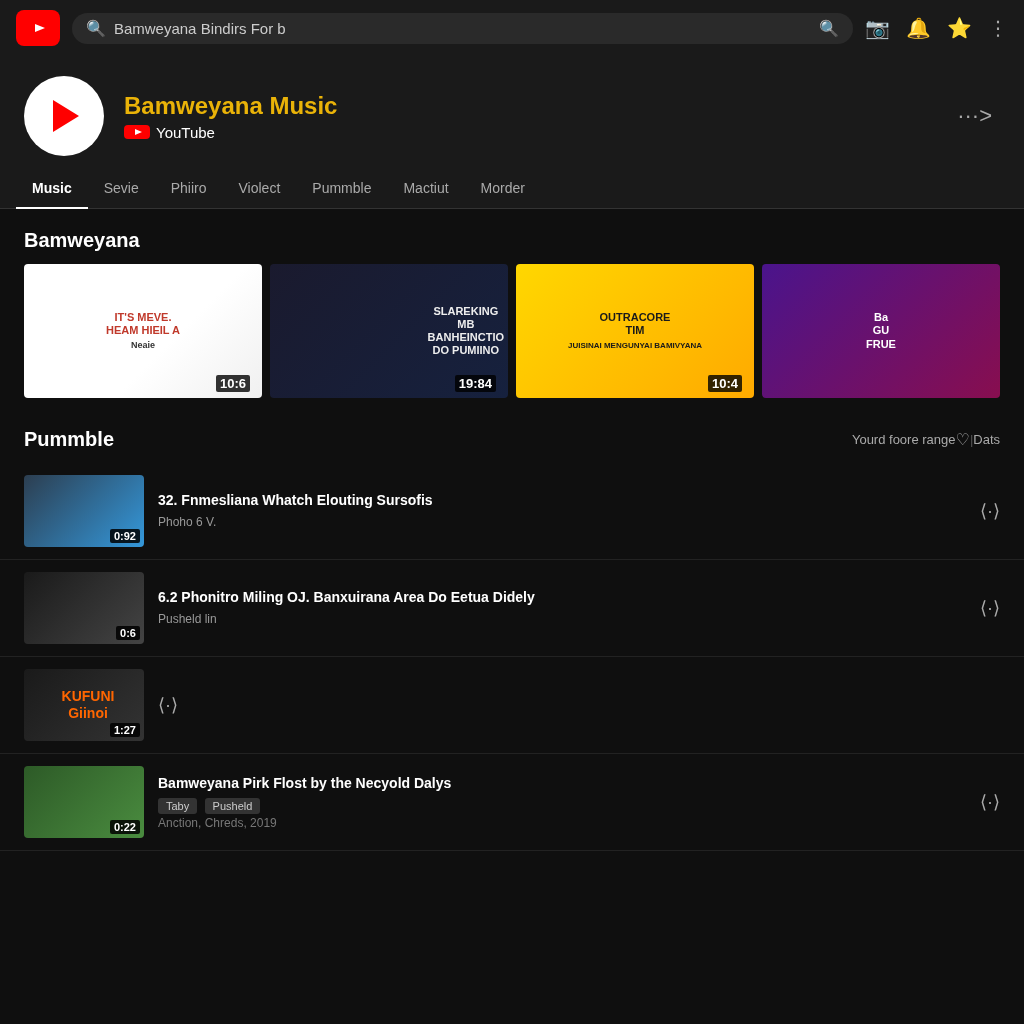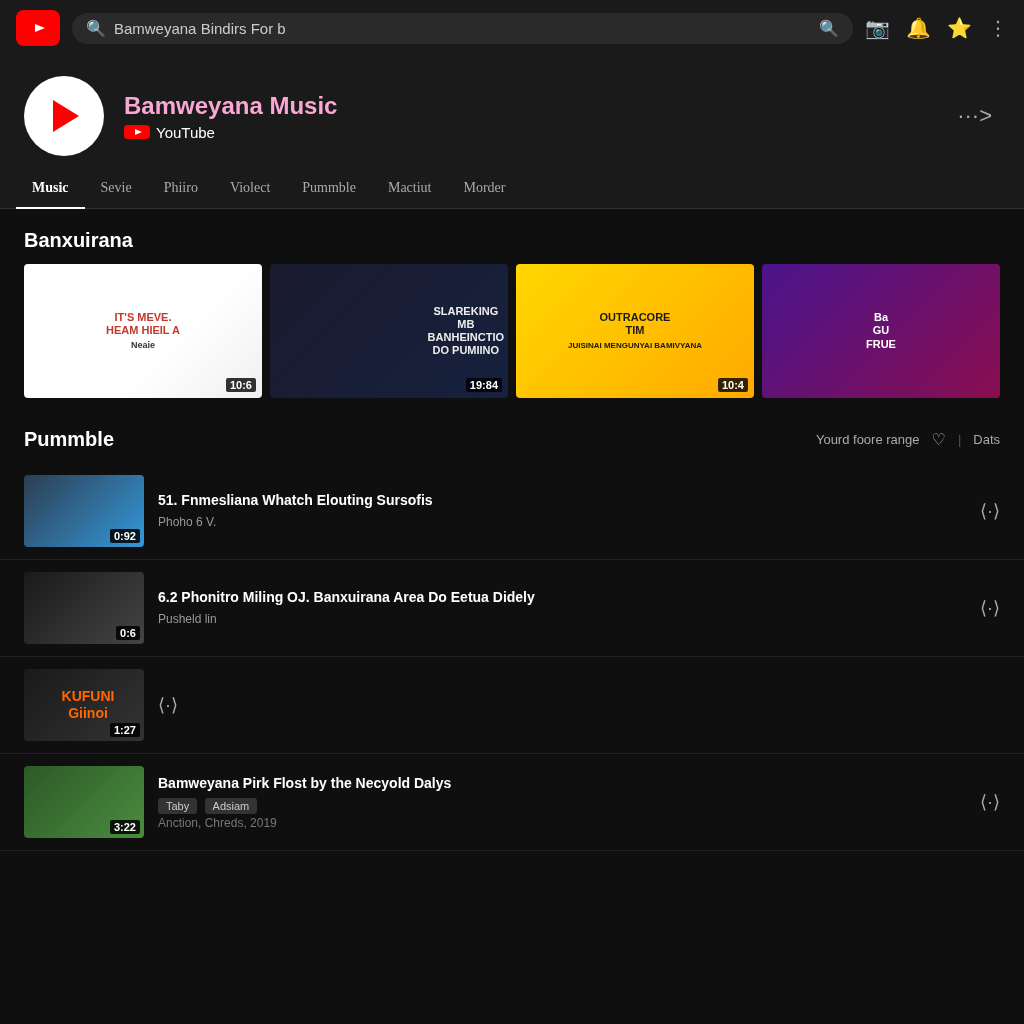--- a/index.html
+++ b/index.html
@@ -101,7 +101,7 @@
     .channel-name {
       font-size: 24px;
       font-weight: bold;
-      color: #f9a8d4;
+      color: #eab308;
     }
     .channel-source {
       display: flex;

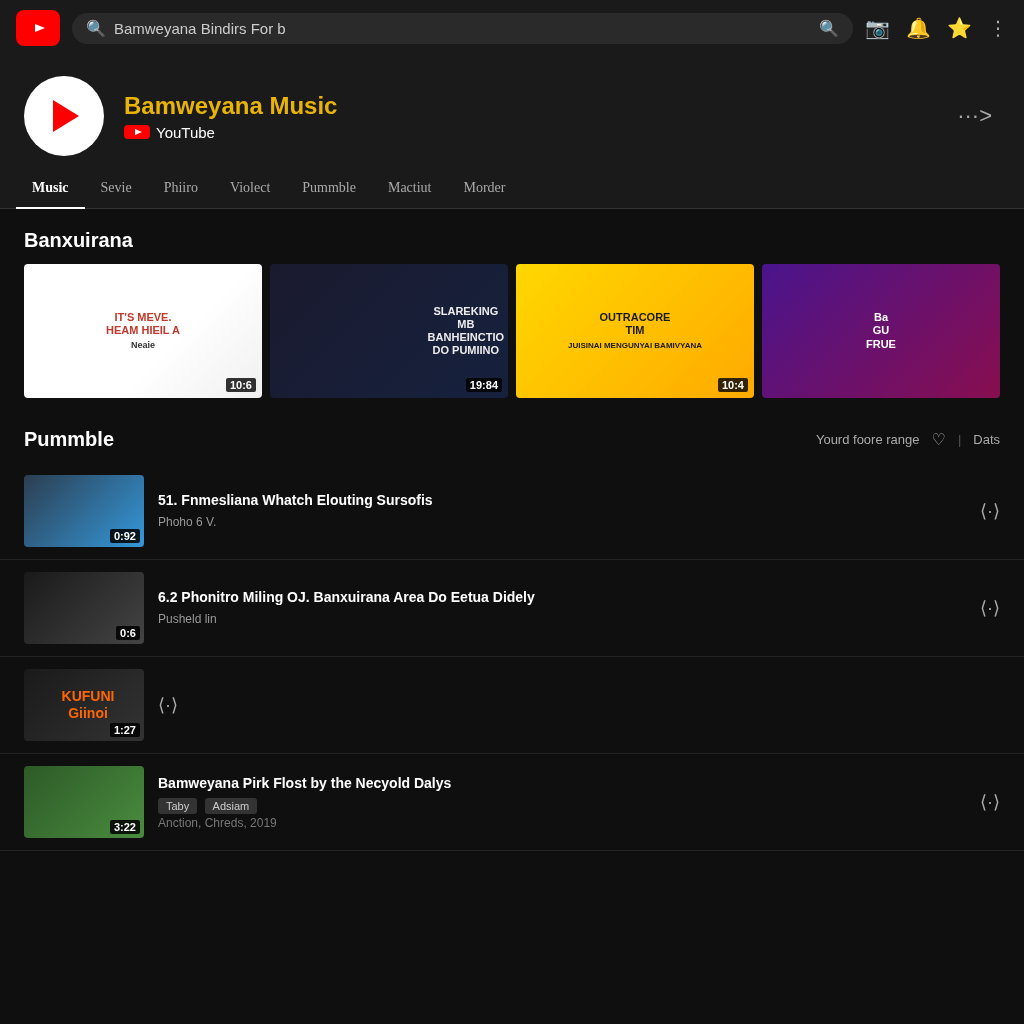--- a/index.html
+++ b/index.html
@@ -140,7 +140,6 @@
       color: #aaa;
       cursor: pointer;
       position: relative;
-      font-family: Liberation Serif, serif;
     }
     .tab-item.active {
       color: #fff;

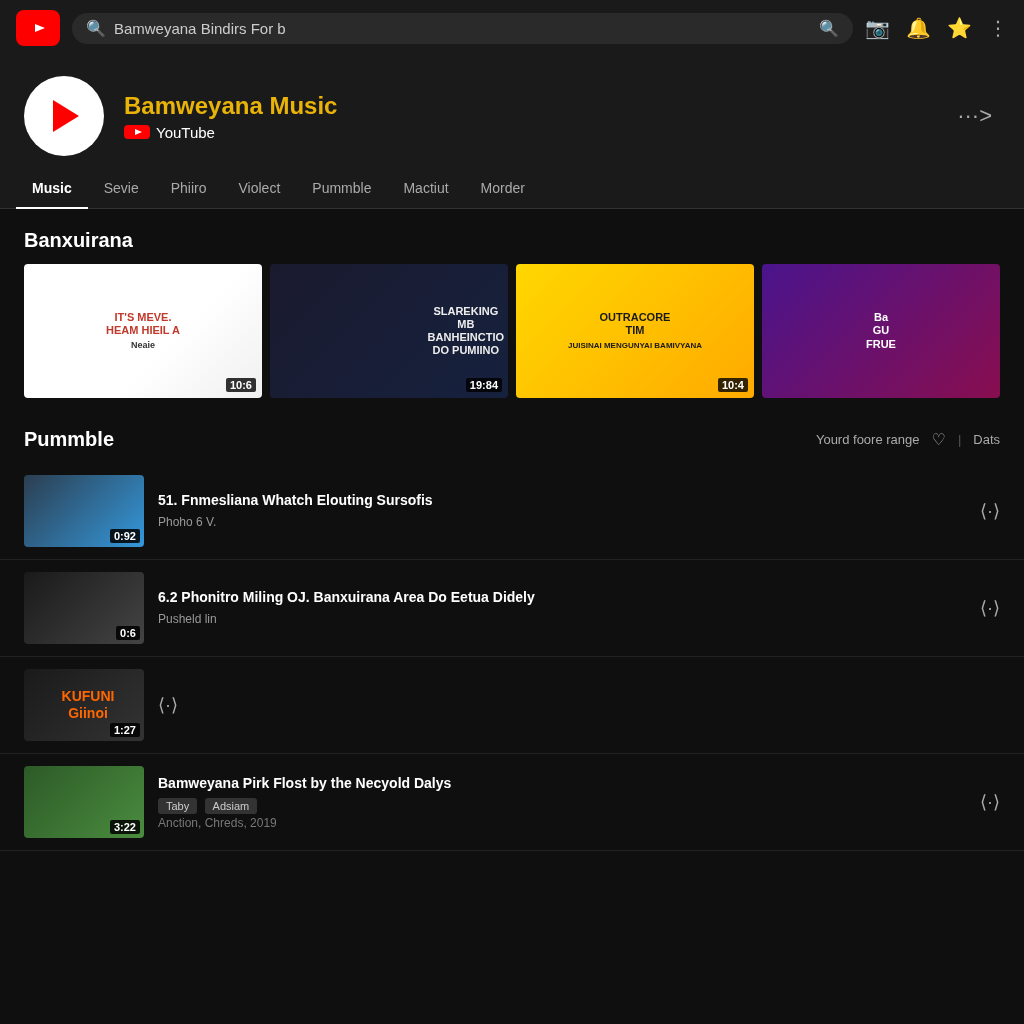--- a/index.html
+++ b/index.html
@@ -382,7 +382,7 @@
 </div>
 
 <div>
-  <div class="section-title">Banxuirana</div>
+  <div class="section-title">Bamweyana</div>
   <div class="thumbnails-row">
 
     <div class="thumb-card">

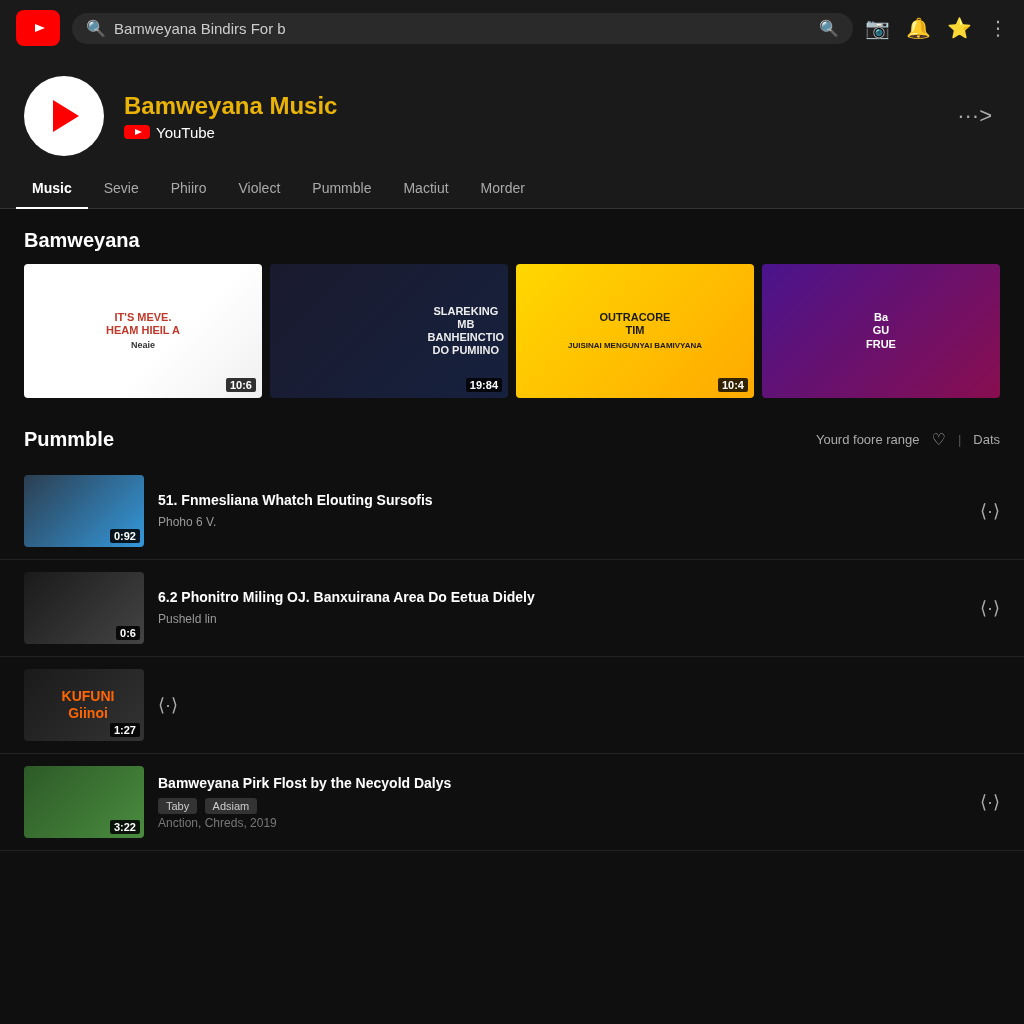--- a/index.html
+++ b/index.html
@@ -185,10 +185,10 @@
     .thumb-duration {
       position: absolute;
       bottom: 6px;
-      right: 6px;
+      right: 12px;
       background: rgba(0,0,0,0.8);
       color: #fff;
-      font-size: 11px;
+      font-size: 13px;
       padding: 1px 4px;
       border-radius: 2px;
       font-weight: bold;

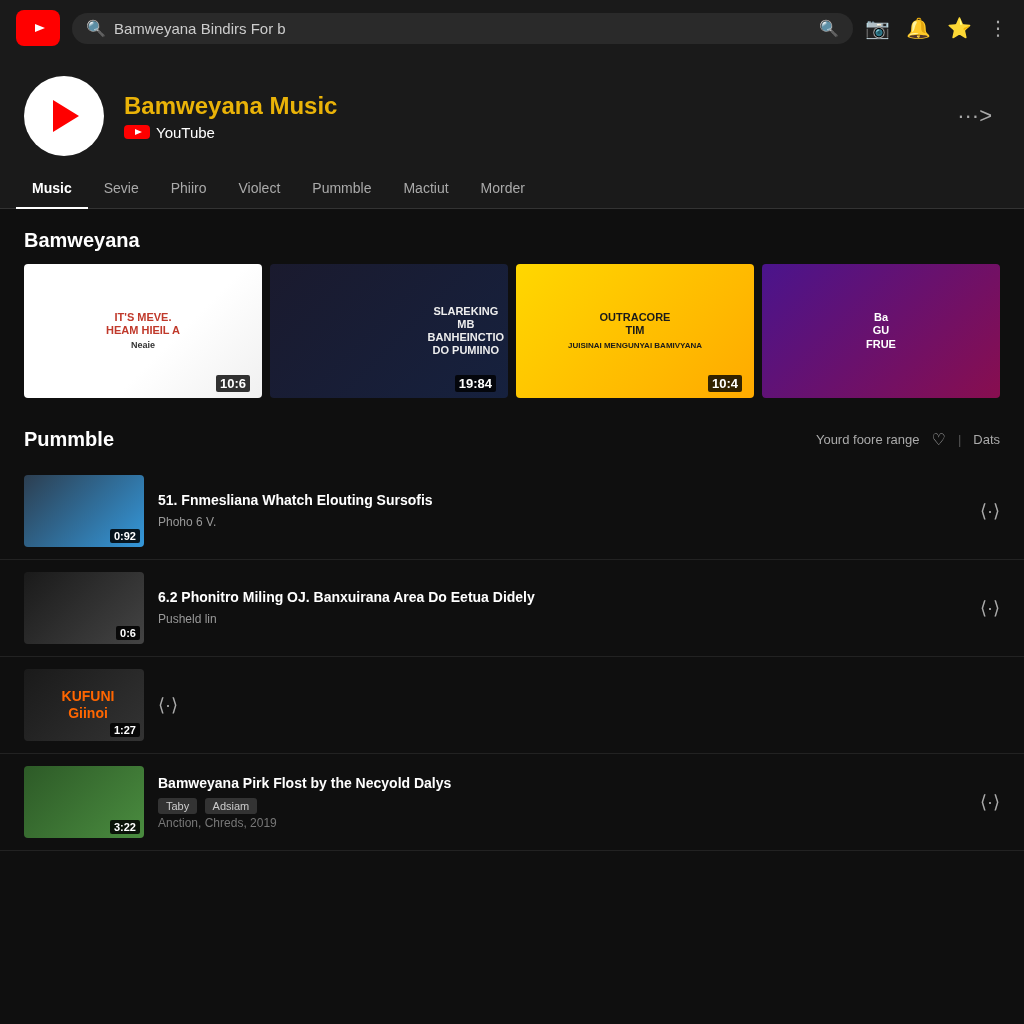--- a/index.html
+++ b/index.html
@@ -209,7 +209,6 @@
     .playlist-actions {
       display: flex;
       align-items: center;
-      gap: 12px;
       color: #aaa;
       font-size: 13px;
     }

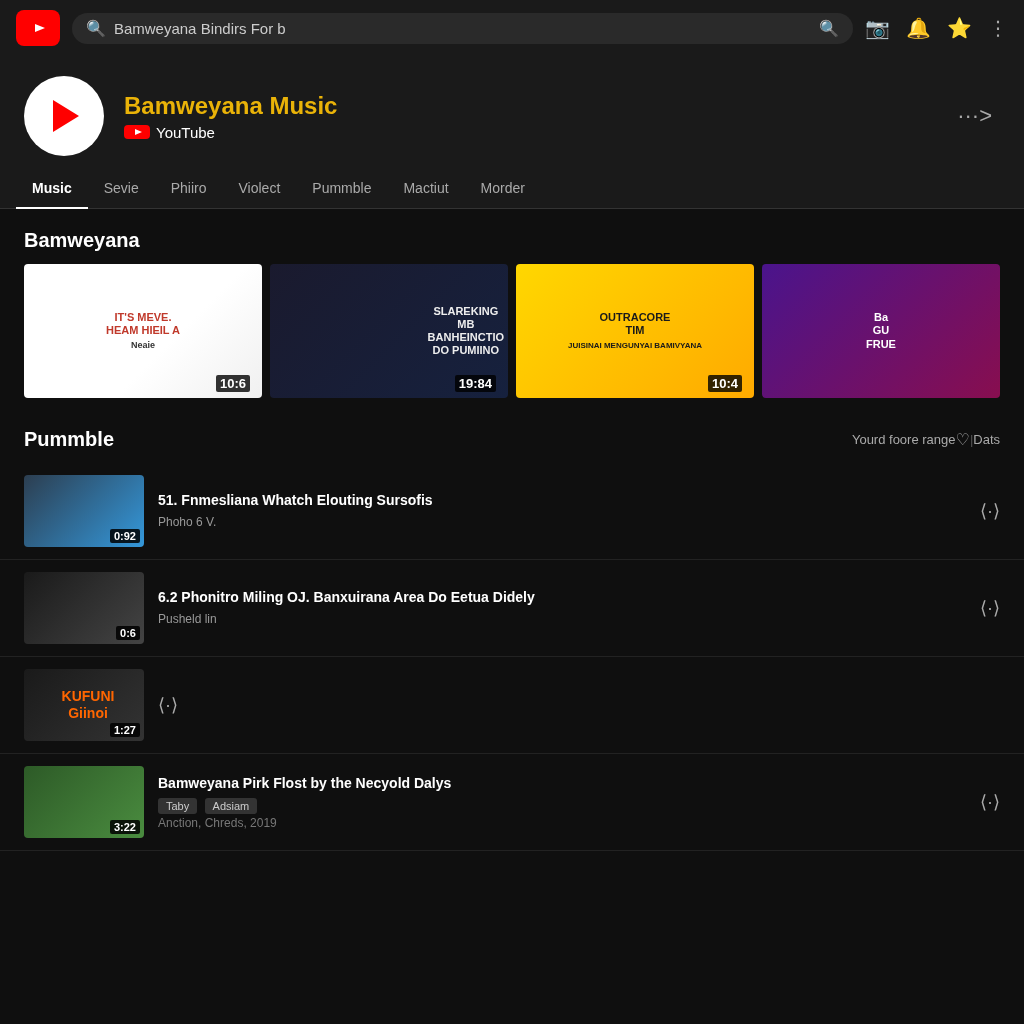--- a/index.html
+++ b/index.html
@@ -440,7 +440,7 @@
     </div>
     <div class="list-info">
       <div class="list-item-title">
-        <span>51.</span> <span>Fnmesliana Whatch Elouting Sursofis</span>
+        <span>32.</span> <span>Fnmesliana Whatch Elouting Sursofis</span>
       </div>
       <div class="list-item-sub">Phoho 6 V.</div>
     </div>

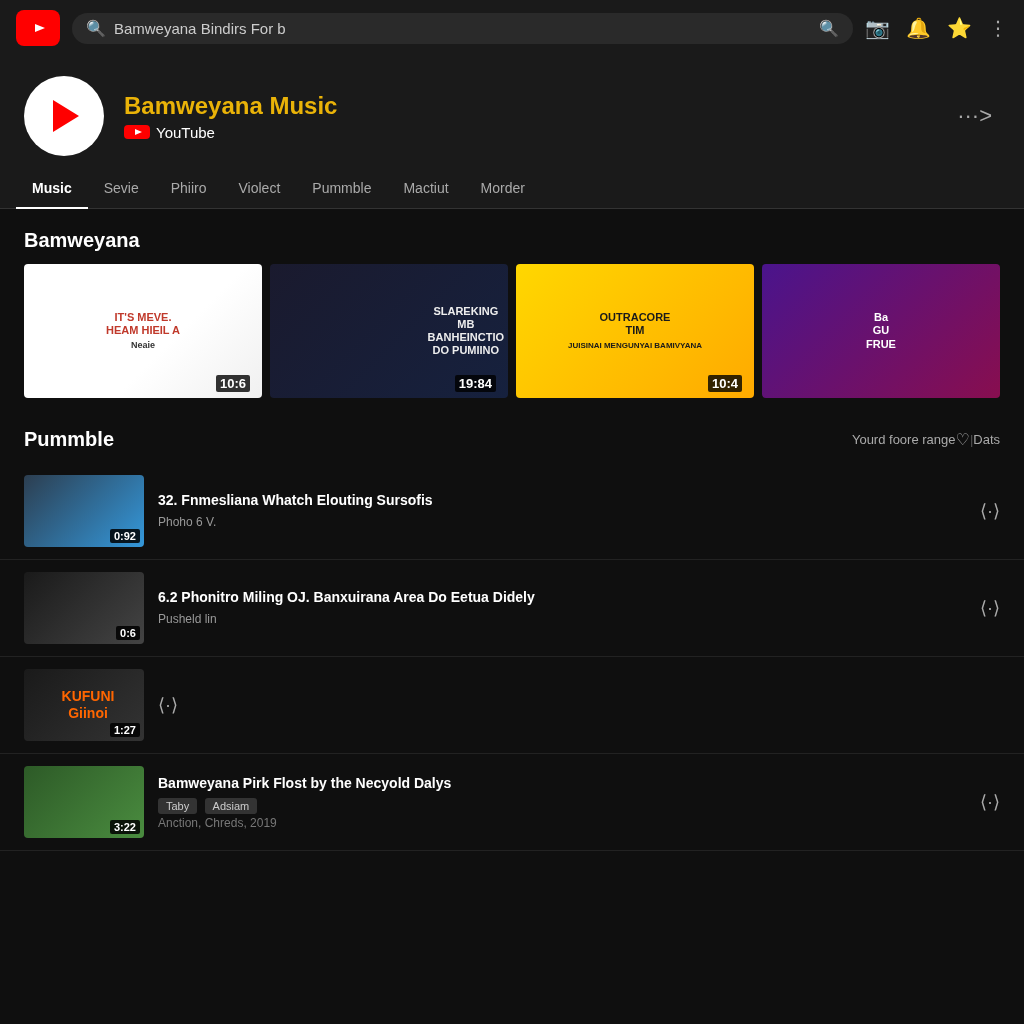--- a/index.html
+++ b/index.html
@@ -480,7 +480,7 @@
       <div class="list-item-title">Bamweyana Pirk Flost by the Necyold Dalys</div>
       <div class="list-item-sub">
         <span class="tag-badge">Taby</span>
-        <span class="tag-badge">Adsiam</span>
+        <span class="tag-badge">Pusheld</span>
       </div>
       <div class="list-item-meta">Anction, Chreds, 2019</div>
     </div>

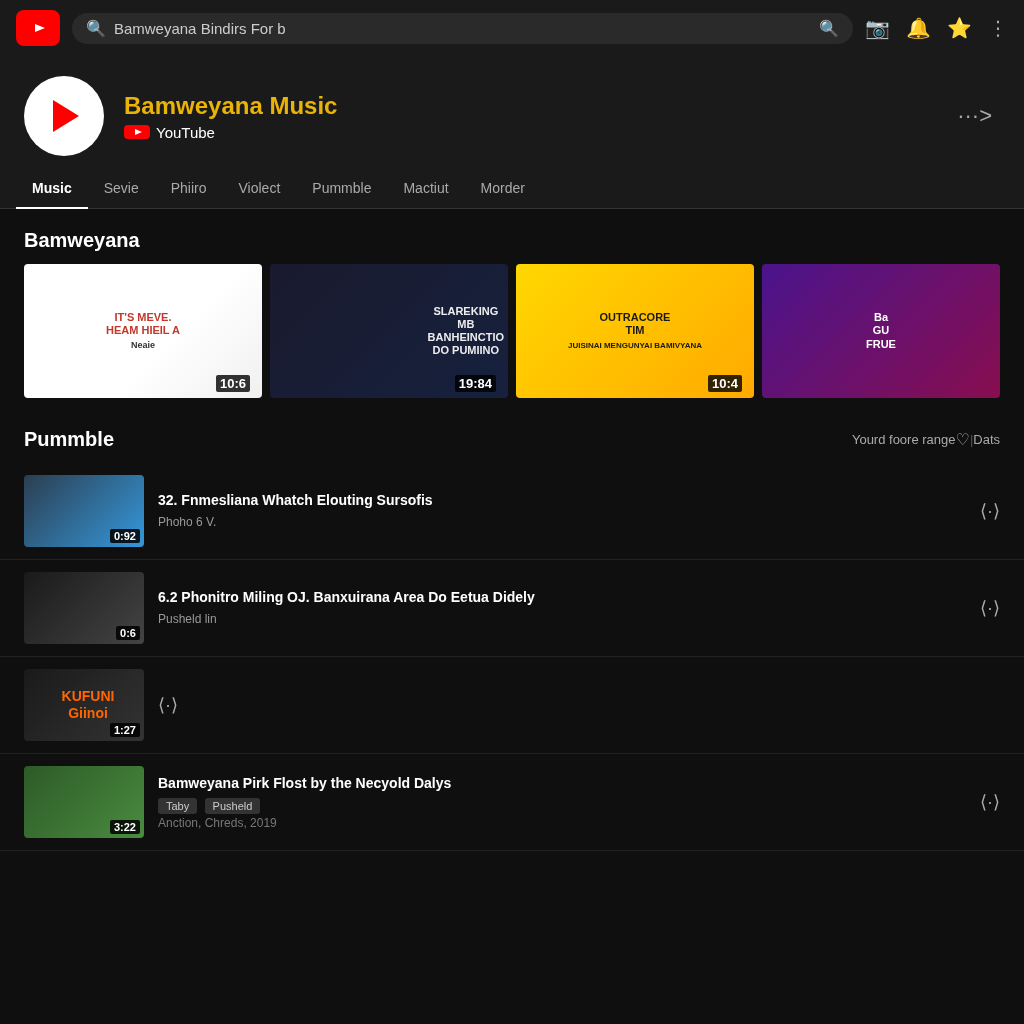--- a/index.html
+++ b/index.html
@@ -474,7 +474,7 @@
   <div class="list-item">
     <div class="list-thumb">
       <div class="list-thumb-bg lt4" style="width:100%;height:100%;"></div>
-      <span class="list-duration">3:22</span>
+      <span class="list-duration">0:22</span>
     </div>
     <div class="list-info">
       <div class="list-item-title">Bamweyana Pirk Flost by the Necyold Dalys</div>

